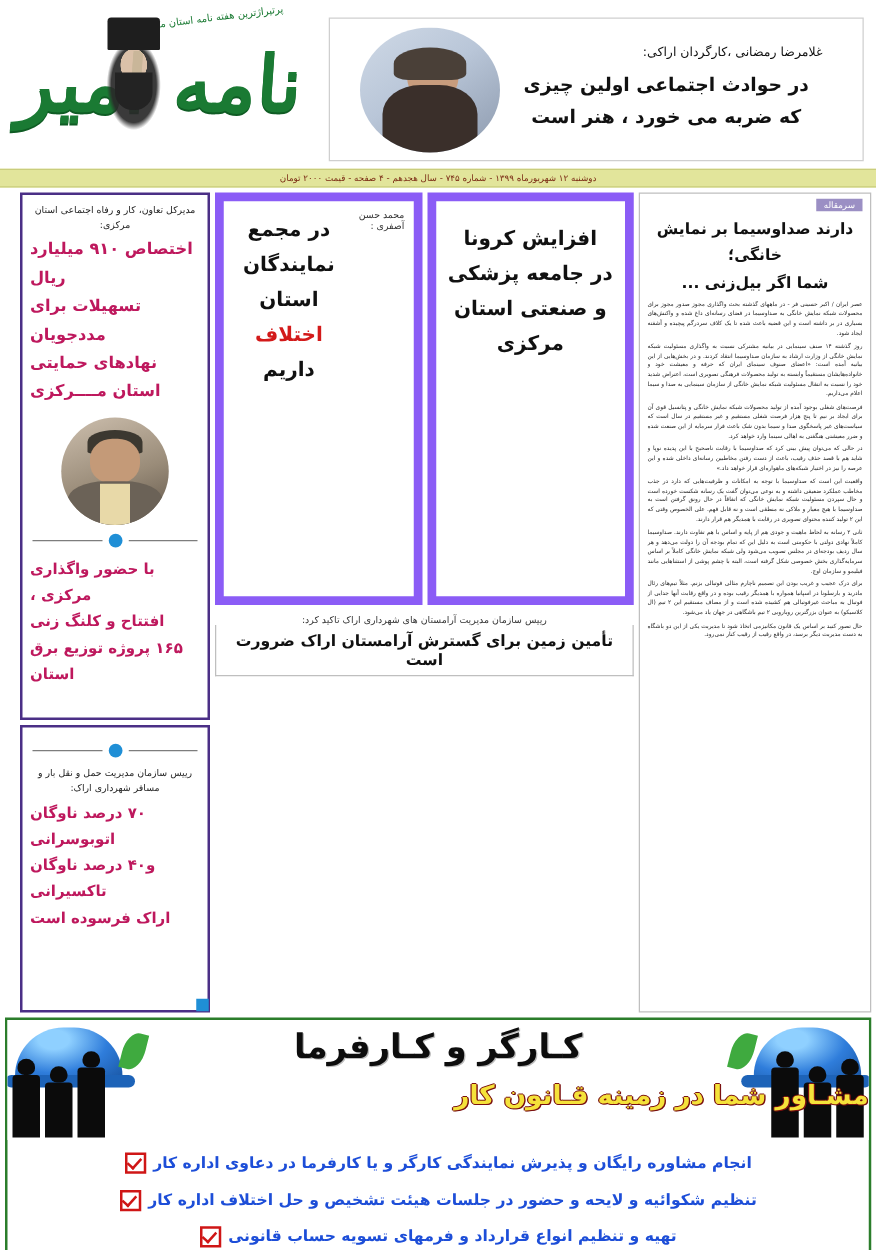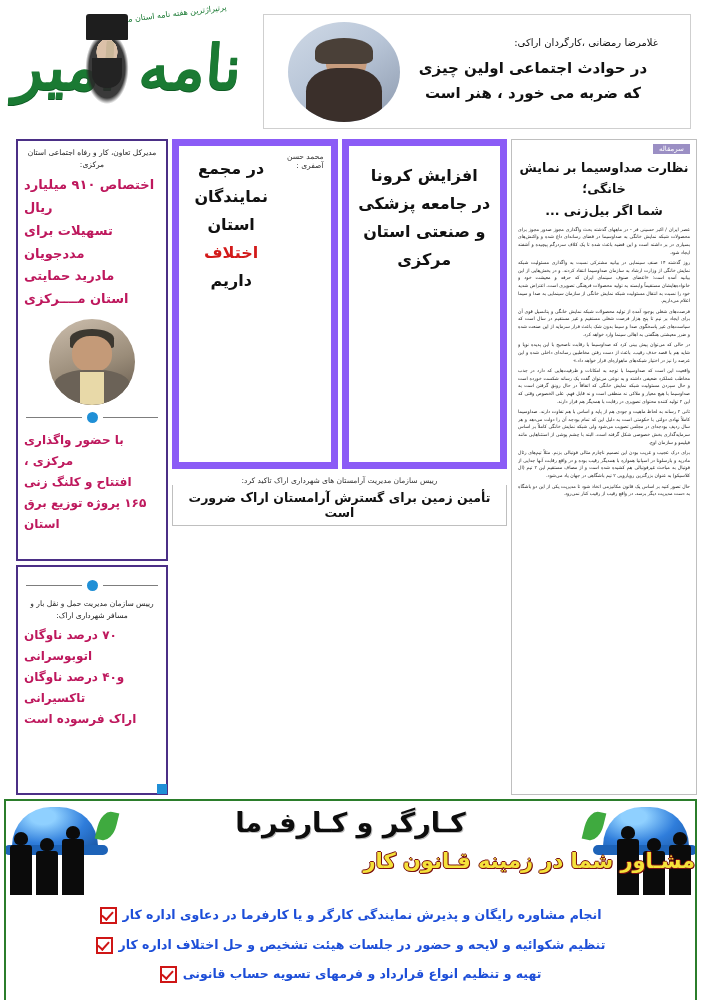--- a/index.html
+++ b/index.html
@@ -198,6 +198,9 @@
     </div>
   </div>
 
+  <div class="datestrip">
+    <span>دوشنبه ۱۲ شهریورماه ۱۳۹۹ - شماره ۷۴۵ - سال هجدهم - ۴ صفحه - قیمت ۲۰۰۰ تومان</span>
+  </div>
 
   <div class="grid">
 

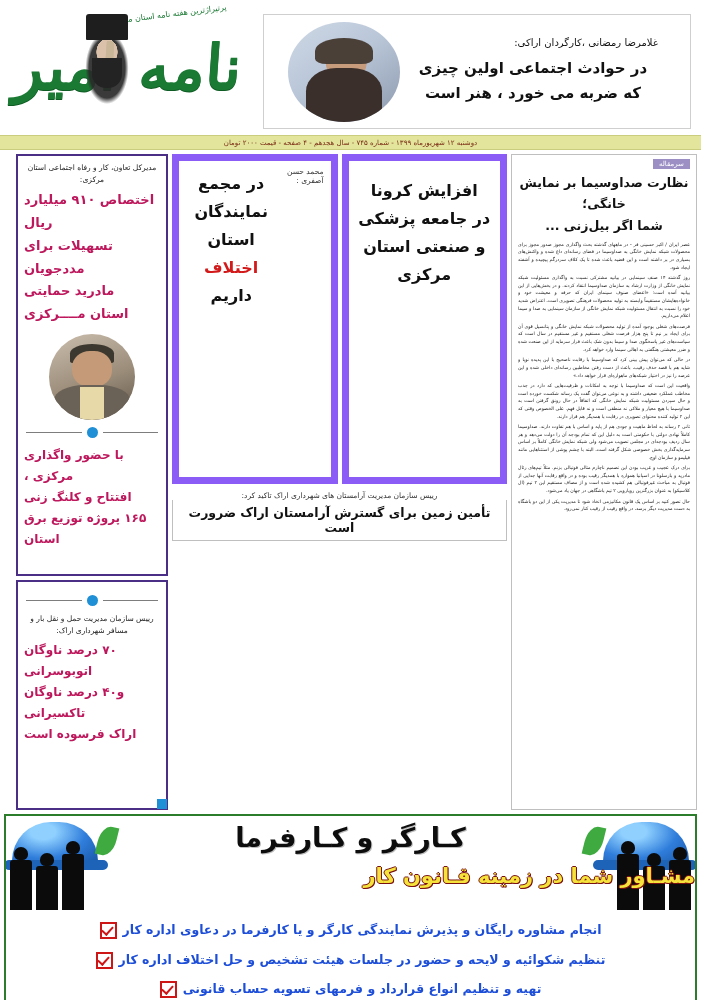--- a/index.html
+++ b/index.html
@@ -290,7 +290,7 @@
     <div class="edit-col">
       <div class="edit-tag">سرمقاله</div>
       <div class="edit-title">
-        <div>نظارت صداوسیما بر نمایش خانگی؛</div>
+        <div>دارند صداوسیما بر نمایش خانگی؛</div>
         <div>شما اگر بیل‌زنی ...</div>
       </div>
       <div class="edit-body">

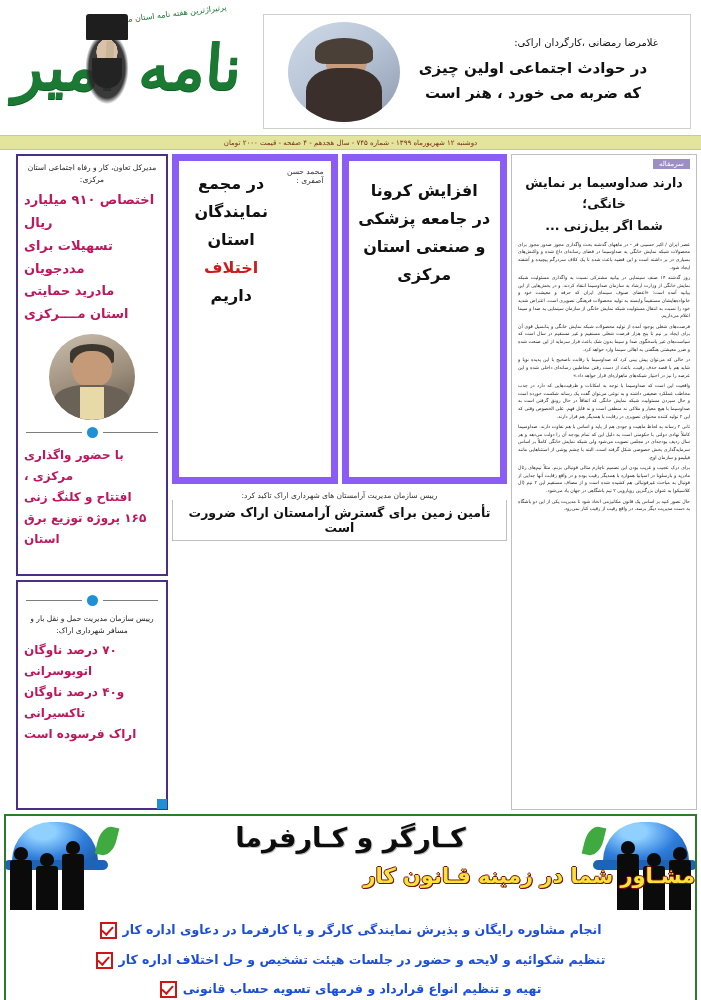--- a/index.html
+++ b/index.html
@@ -210,7 +210,7 @@
         <div class="rail-title">
           <div>اختصاص ۹۱۰ میلیارد ریال</div>
           <div>تسهیلات برای مددجویان</div>
-          <div>مادرید حمایتی</div>
+          <div>نهادهای حمایتی</div>
           <div>استان مــــرکزی</div>
         </div>
         <div class="rail-photo">

